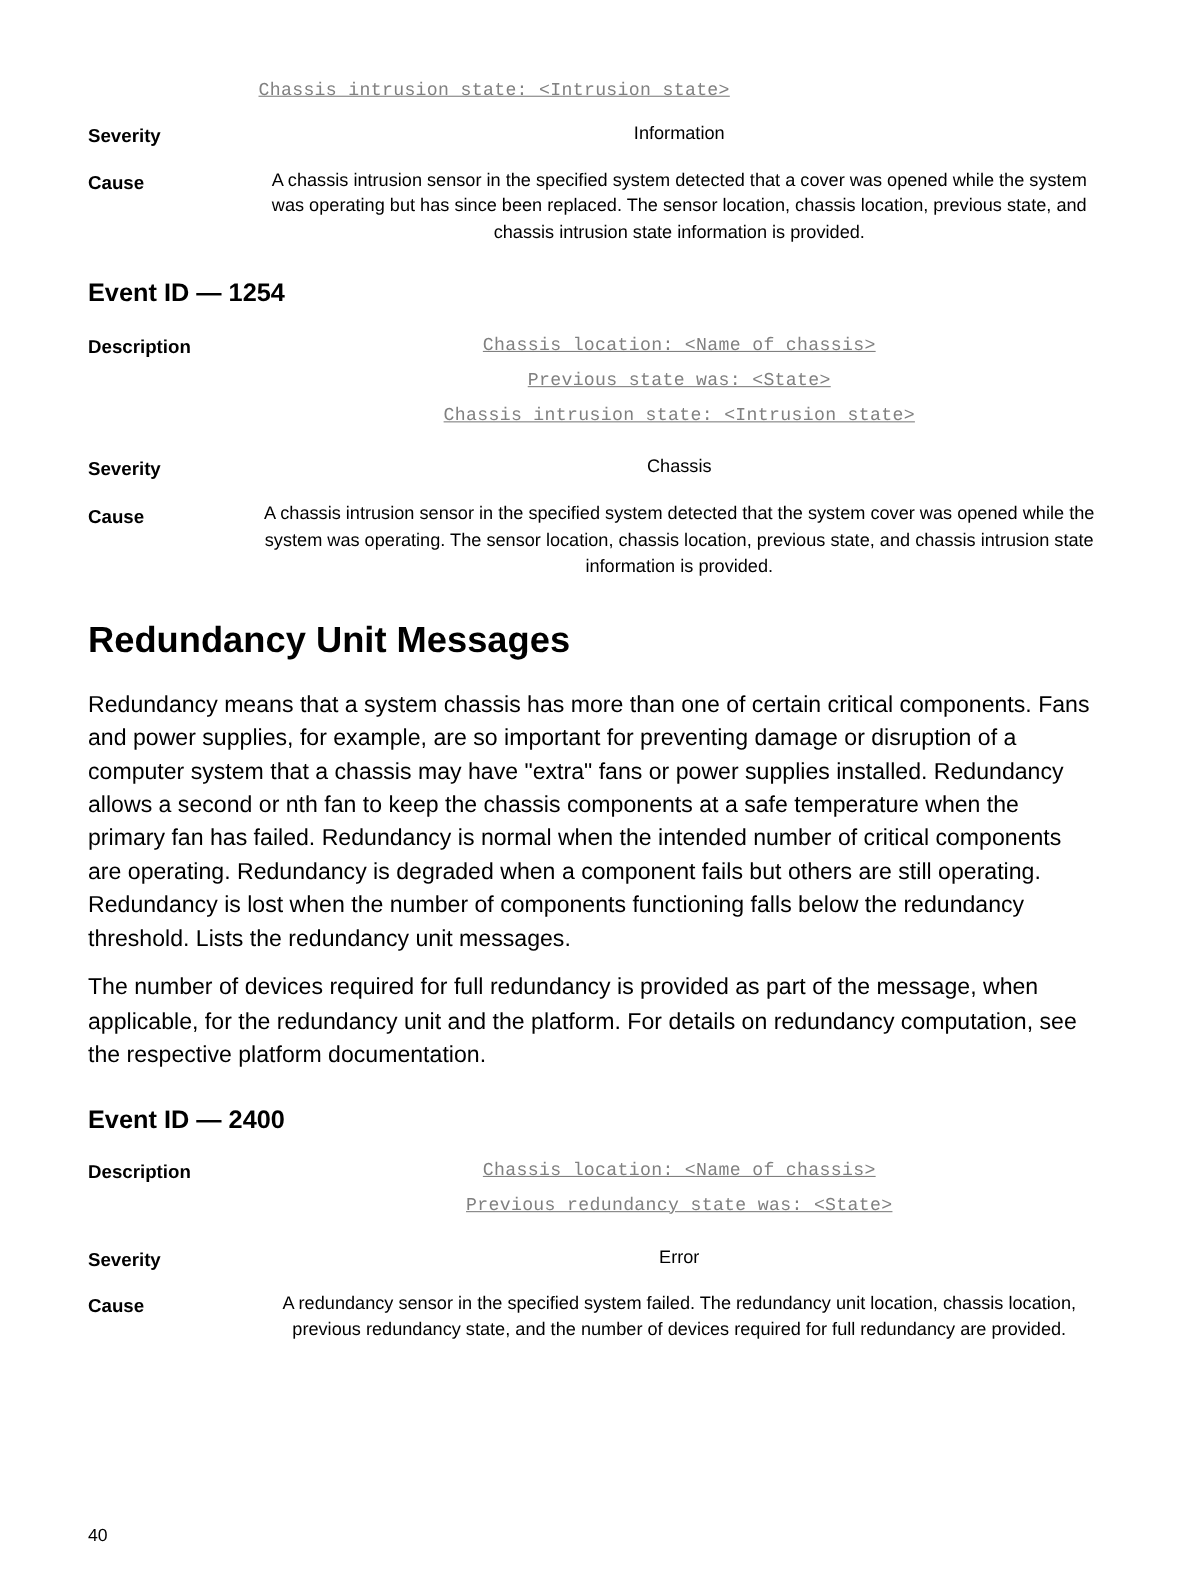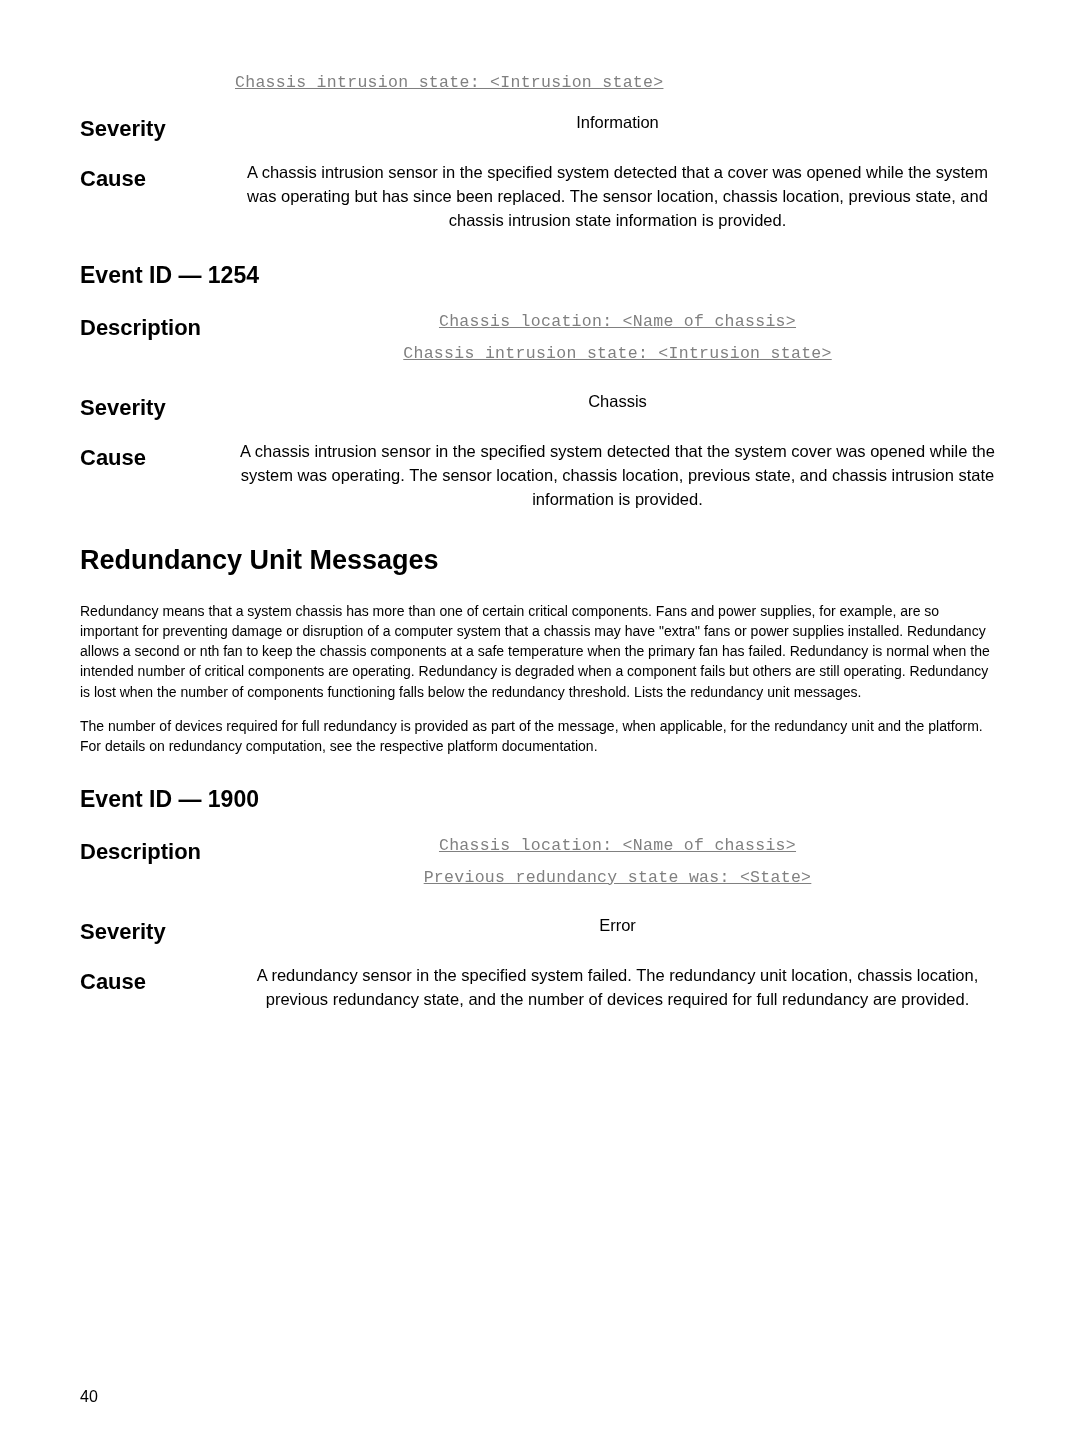--- a/index.html
+++ b/index.html
@@ -31,7 +31,7 @@
   .def-label {
     flex: 0 0 155px;
     font-weight: 600;
-    font-size: 22px;
+    font-size: 17px;
     padding-top: 2px;
   }
   .def-value {

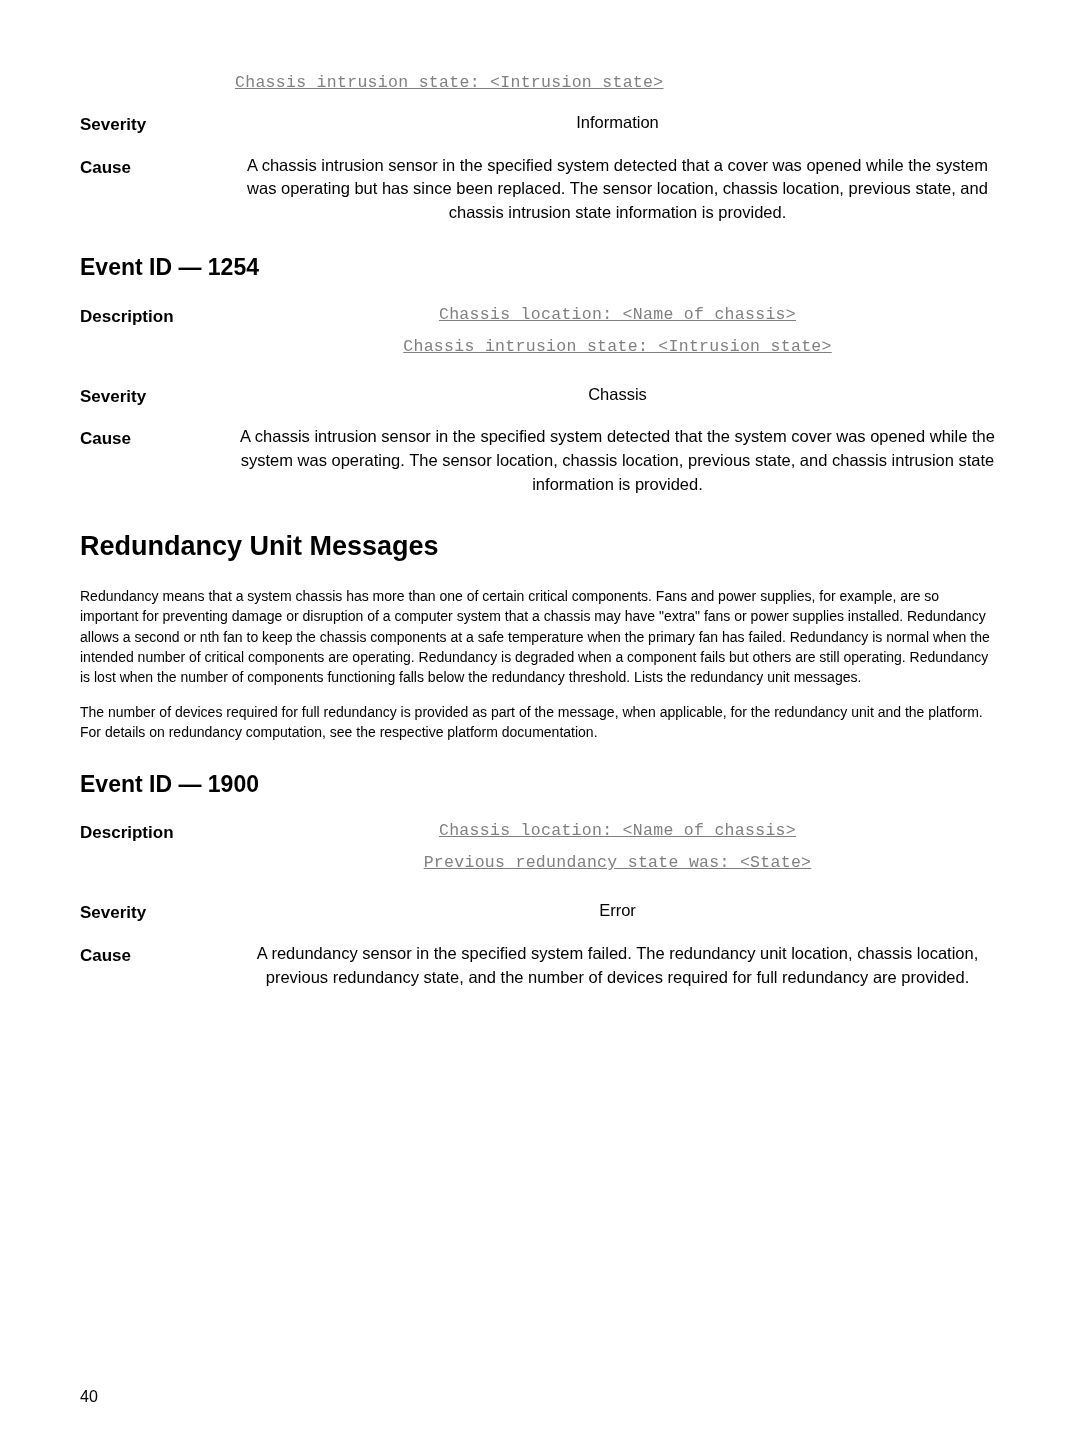--- a/index.html
+++ b/index.html
@@ -95,6 +95,7 @@
   <div class="def-label">Description</div>
   <div class="def-value">
     <span class="code-text code-line">Chassis location: &lt;Name of chassis&gt;</span>
+    <span class="code-text code-line">Previous state was: &lt;State&gt;</span>
     <span class="code-text code-line">Chassis intrusion state: &lt;Intrusion state&gt;</span>
   </div>
 </div>

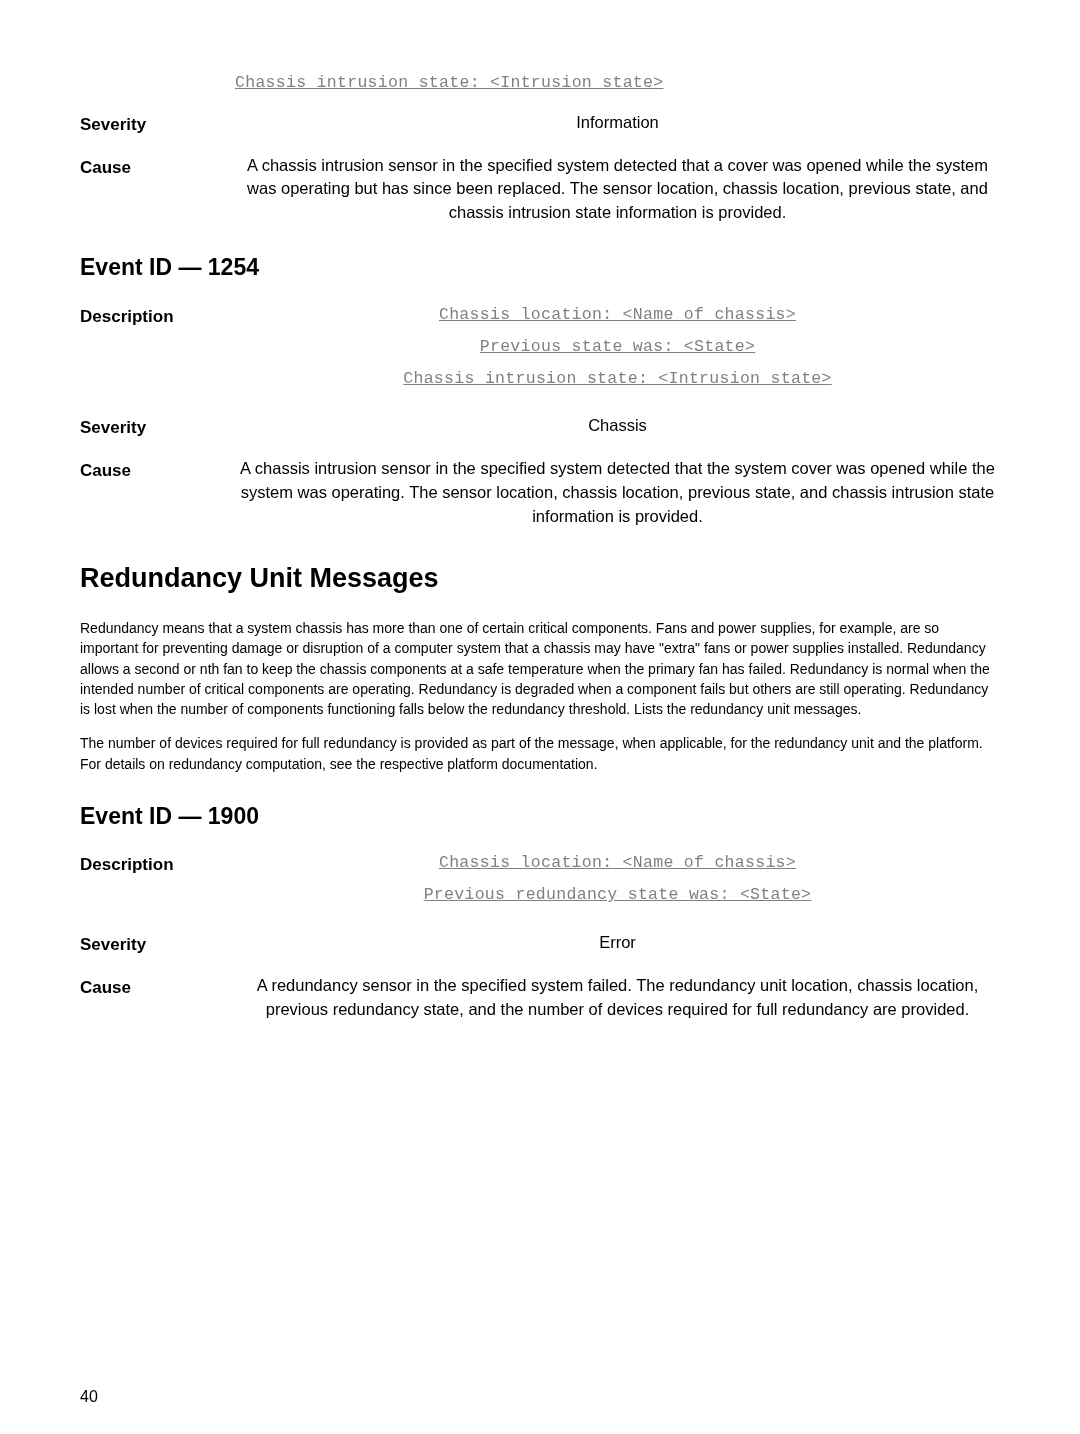--- a/index.html
+++ b/index.html
@@ -51,7 +51,7 @@
     margin-bottom: 18px;
   }
   .section-h1 {
-    font-size: 27px;
+    font-size: 33px;
     font-weight: 600;
     margin-top: 30px;
     margin-bottom: 20px;

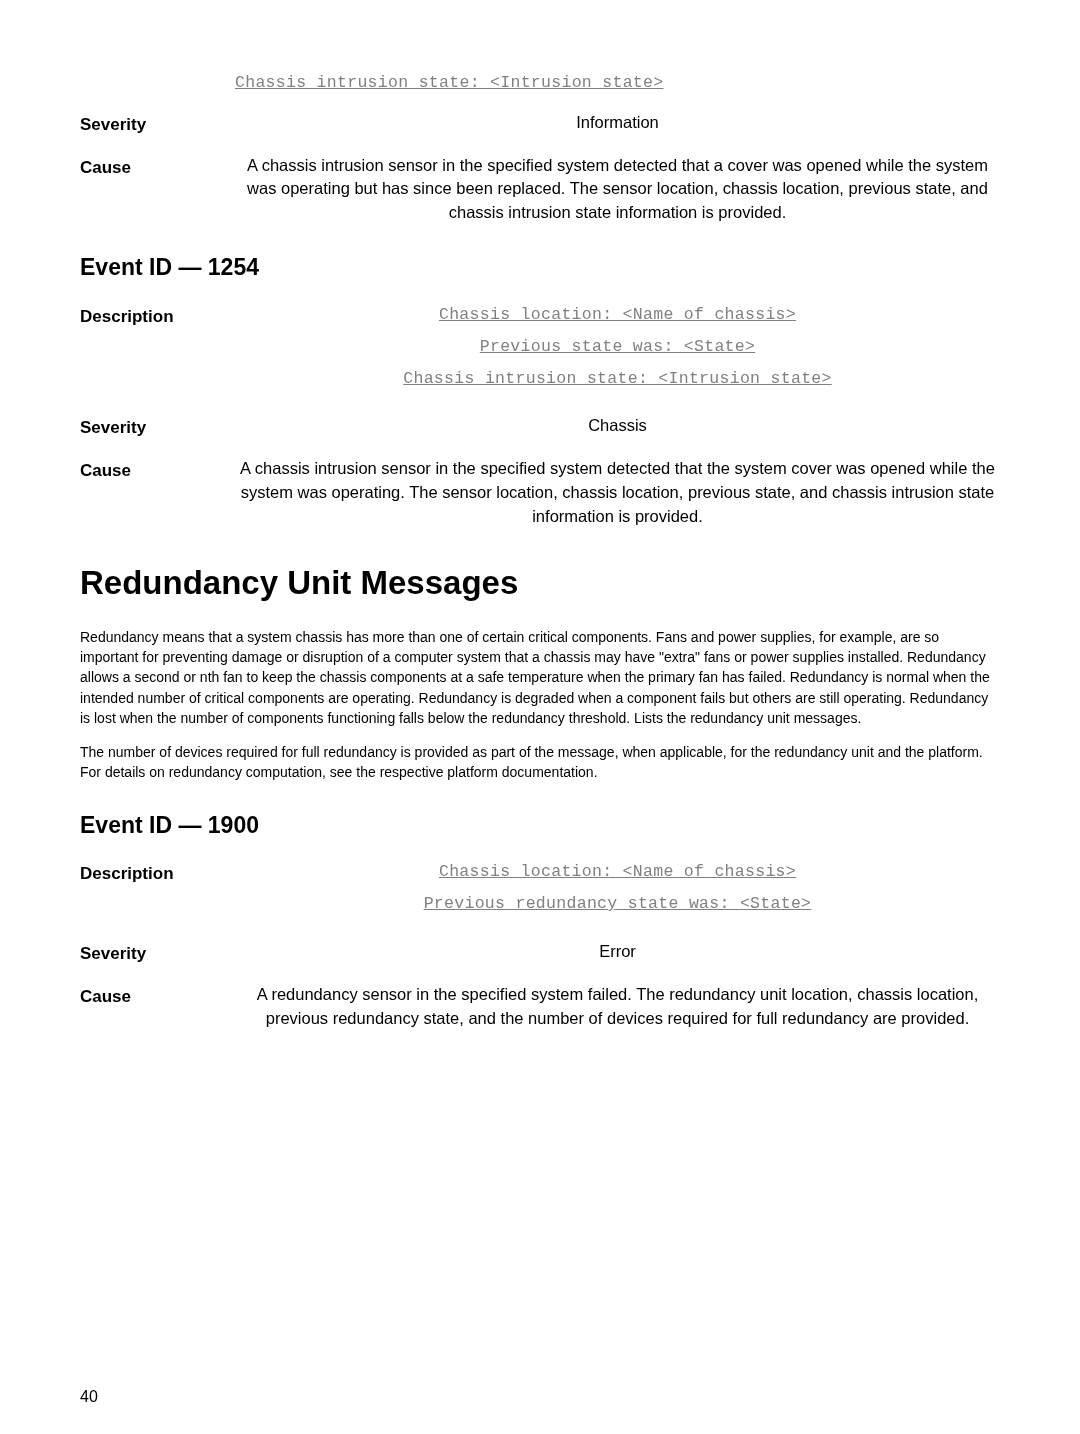--- a/index.html
+++ b/index.html
@@ -57,7 +57,7 @@
     margin-bottom: 20px;
   }
   .body-para {
-    font-size: 14px;
+    font-size: 21px;
     margin-bottom: 14px;
     color: #000000;
   }

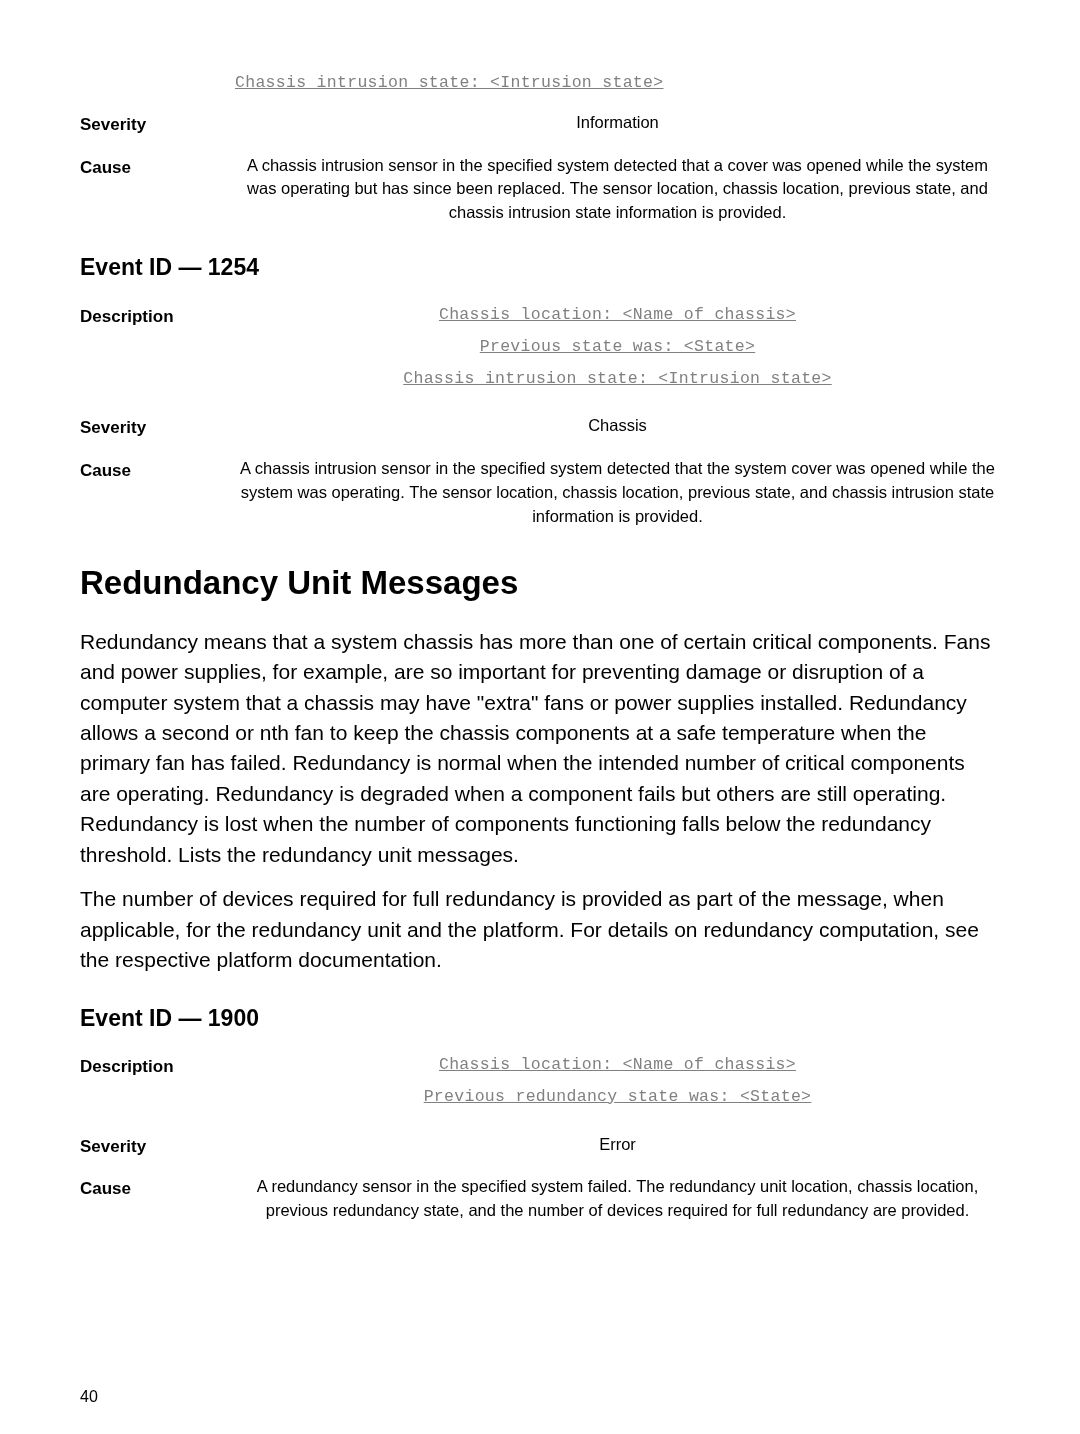--- a/index.html
+++ b/index.html
@@ -115,7 +115,7 @@
 <p class="body-para">Redundancy means that a system chassis has more than one of certain critical components. Fans and power supplies, for example, are so important for preventing damage or disruption of a computer system that a chassis may have "extra" fans or power supplies installed. Redundancy allows a second or nth fan to keep the chassis components at a safe temperature when the primary fan has failed. Redundancy is normal when the intended number of critical components are operating. Redundancy is degraded when a component fails but others are still operating. Redundancy is lost when the number of components functioning falls below the redundancy threshold. Lists the redundancy unit messages.</p>
 <p class="body-para">The number of devices required for full redundancy is provided as part of the message, when applicable, for the redundancy unit and the platform. For details on redundancy computation, see the respective platform documentation.</p>
 
-<h2 class="section-h2">Event ID — 1900</h2>
+<h2 class="section-h2">Event ID — 2400</h2>
 
 <div class="def-row">
   <div class="def-label">Description</div>

